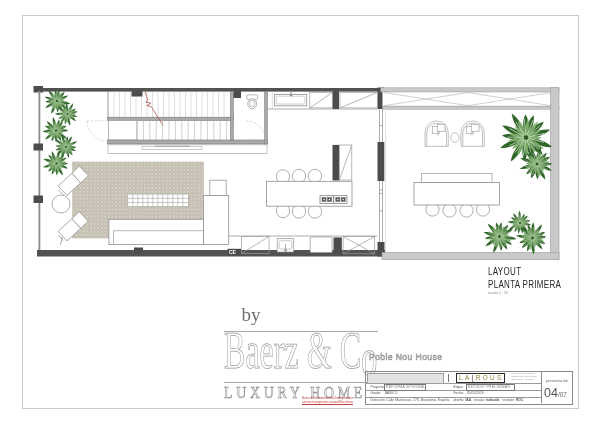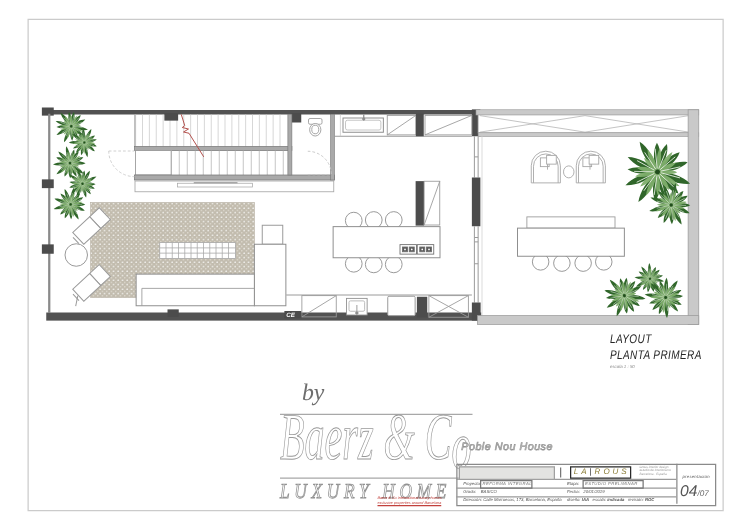--- a/index.html
+++ b/index.html
@@ -4,7 +4,7 @@
 <style>
   html,body{margin:0;padding:0;background:#fff;}
   #page{position:relative;width:600px;height:424px;background:#fff;overflow:hidden;
-        font-family:"Liberation Sans",sans-serif;font-style:italic;}
+        font-family:"Liberation Sans",sans-serif;}
   .abs{position:absolute;}
 </style>
 </head>

